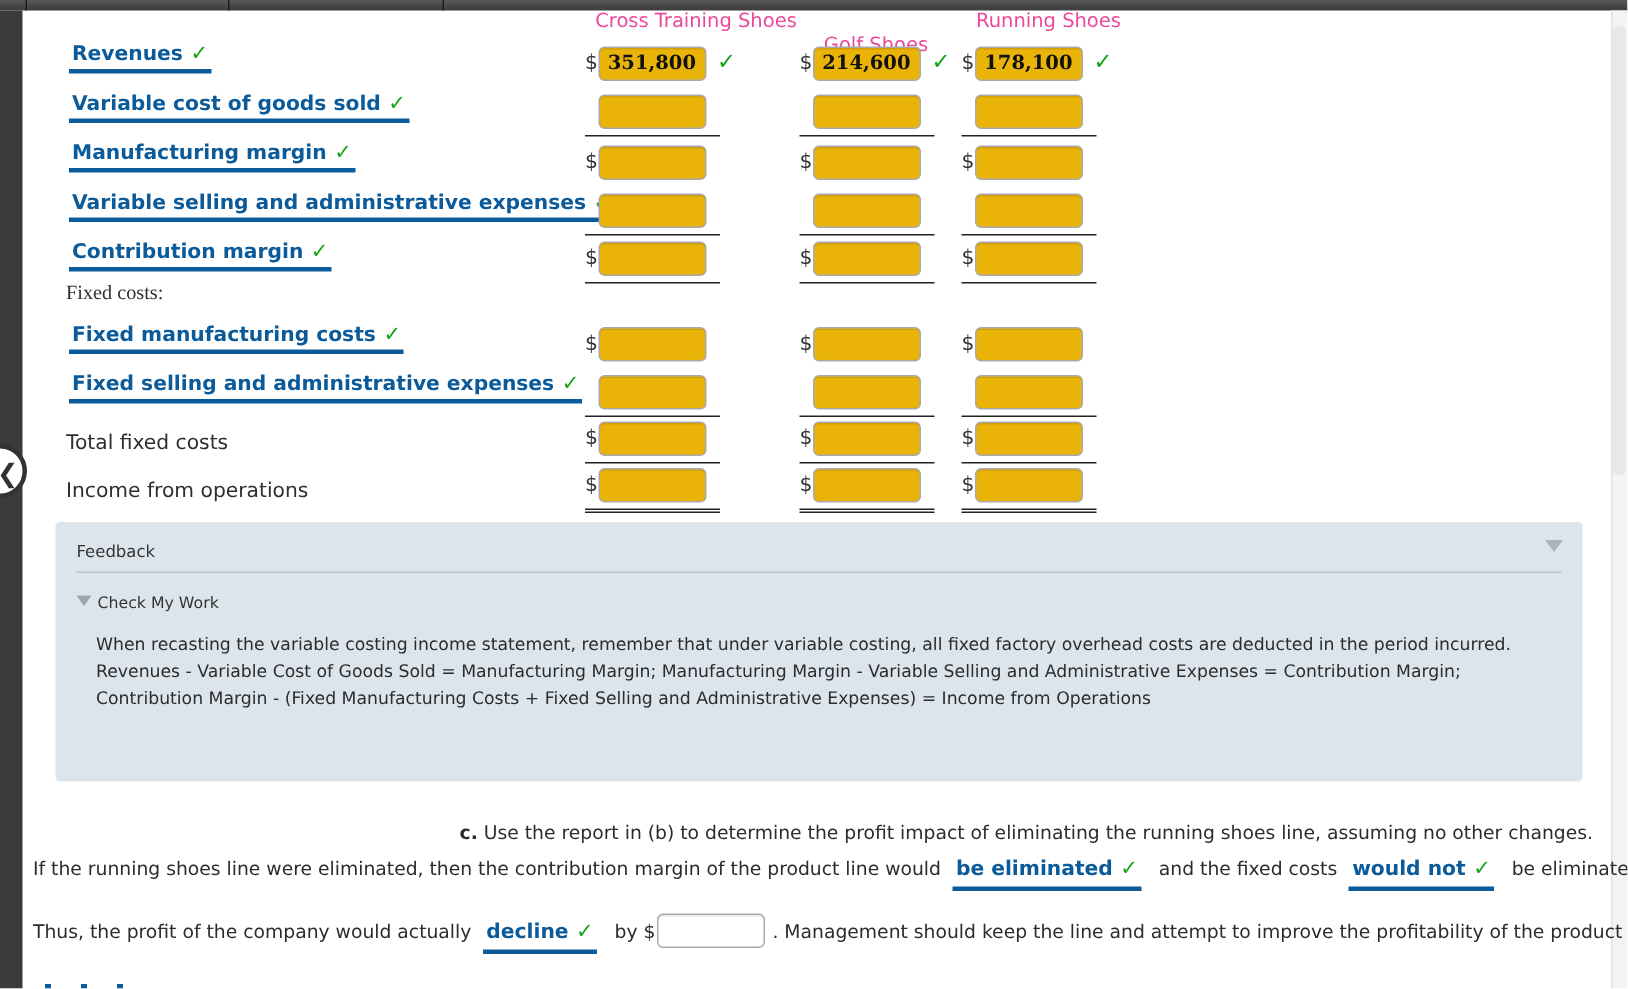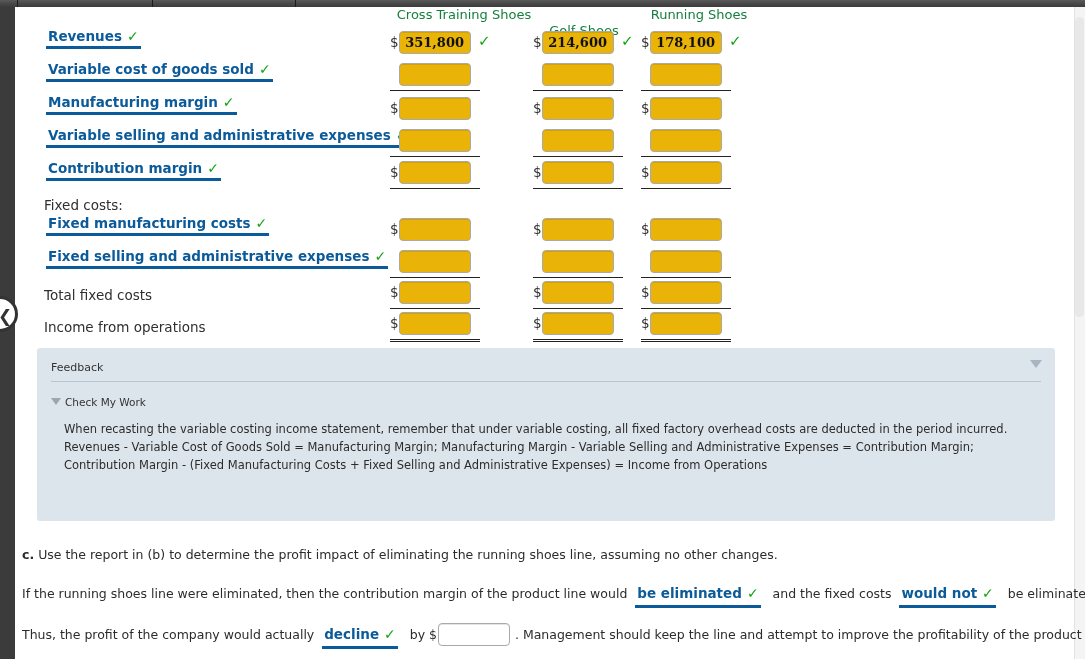--- a/index.html
+++ b/index.html
@@ -45,7 +45,7 @@
   .sheet { position:absolute; top:7px; left:15px; width:1059px; height:652px; }
 
   .col-head {
-    position:absolute; font-size:13px; color:#15803d;
+    position:absolute; font-size:13px; color:#ec4899;
     text-align:center; white-space:nowrap;
   }
 

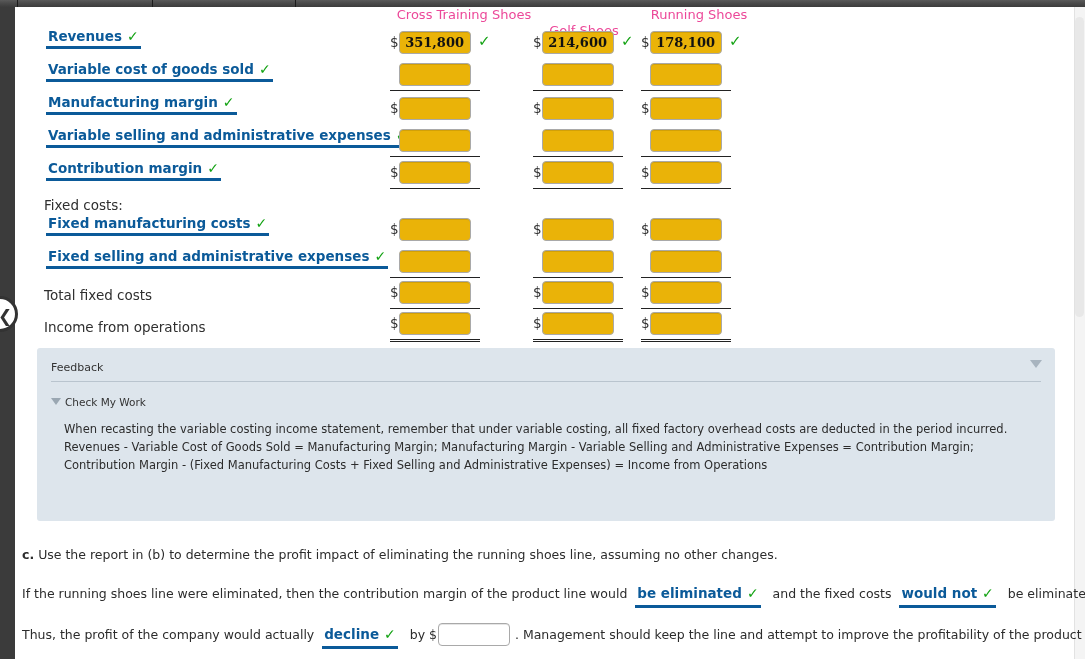--- a/index.html
+++ b/index.html
@@ -270,7 +270,7 @@
     <div class="ruleline" style="left:518px; top:181px; width:90px;"></div>
     <div class="ruleline" style="left:626px; top:181px; width:90px;"></div>
 
-    <div class="row-label plain" style="left:29px; top:190px;">Fixed costs:</div>
+    <div class="row-label plain" style="left:29px; top:180px;font-family:Liberation Serif, serif;">Fixed costs:</div>
 
     <div class="row-label" style="left:31px; top:208px;">
       <span class="dropdown"><span>Fixed manufacturing costs</span><span class="tick">✓</span></span>

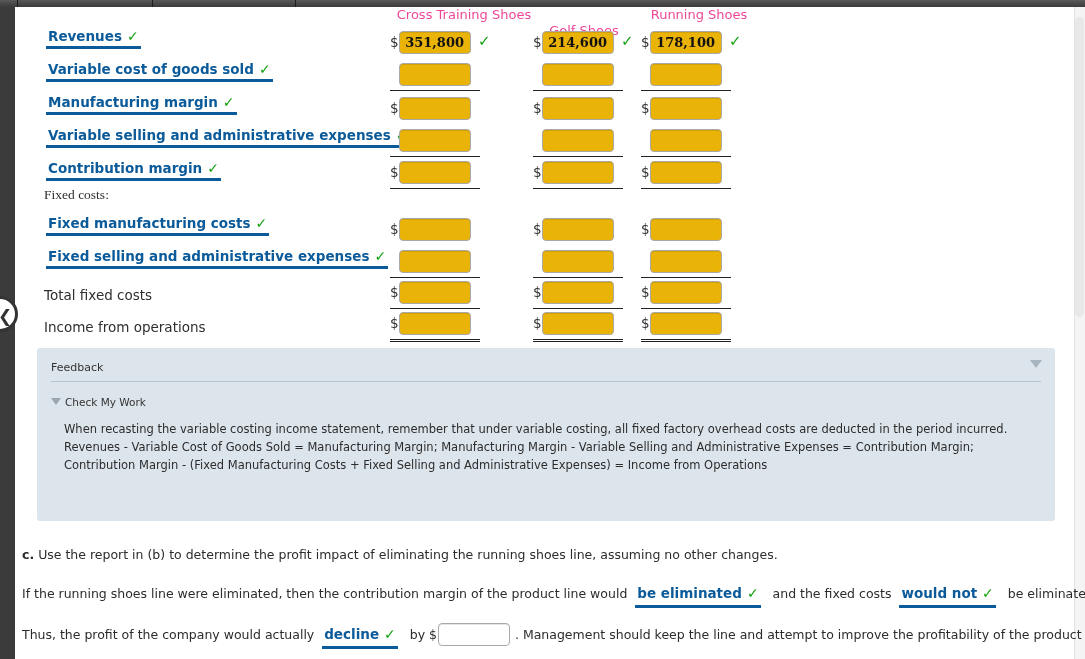--- a/index.html
+++ b/index.html
@@ -116,7 +116,7 @@
   
   .partc { position:absolute; left:22px; top:545px; width:1040px; }
   .pc-line { position:relative; font-size:12.5px; color:#2c2c2c; line-height:20px; white-space:nowrap; }
-  .pc-q { margin-bottom:18px; }
+  .pc-q { margin-bottom:4px;text-align:right; }
   .pc-q b { font-weight:bold; }
   .pc-l2 { margin-bottom:15px; }
   .pc-l3 { margin-bottom:9px; }

